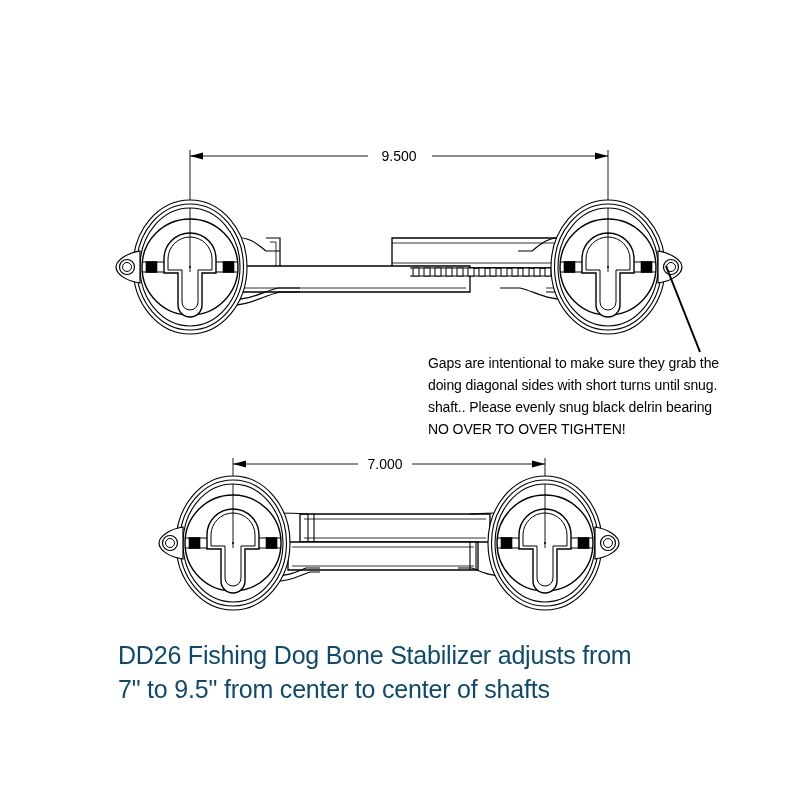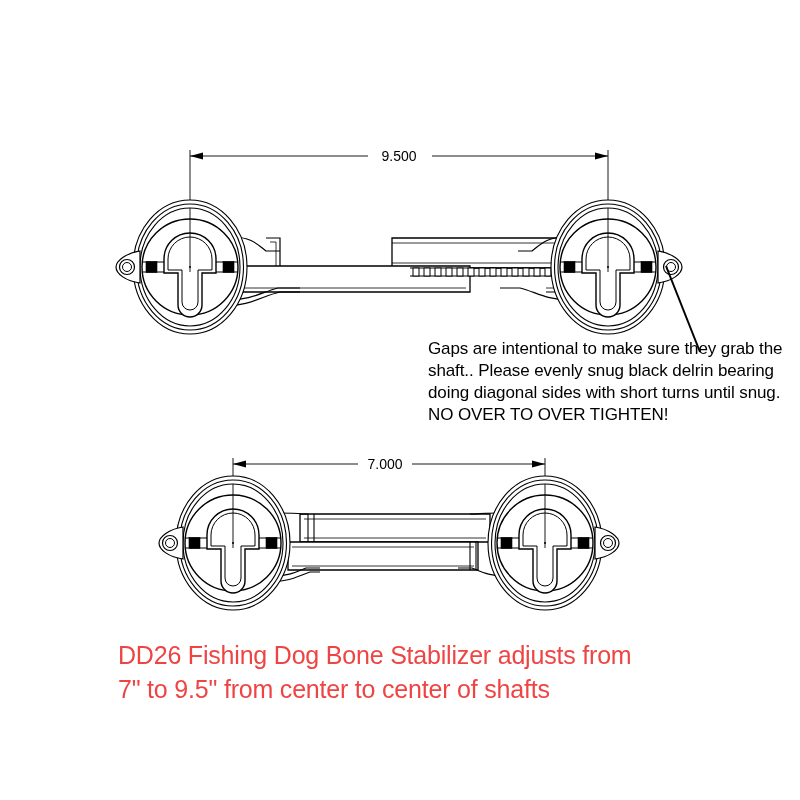--- a/index.html
+++ b/index.html
@@ -31,10 +31,10 @@
   .note-block {
     position: absolute;
     left: 428px;
-    top: 338px;
+    top: 352px;
     width: 372px;
     font-family: "Liberation Sans", sans-serif;
-    font-size: 17px;
+    font-size: 14px;
     line-height: 22px;
     color: #000000;
     letter-spacing: -0.1px;

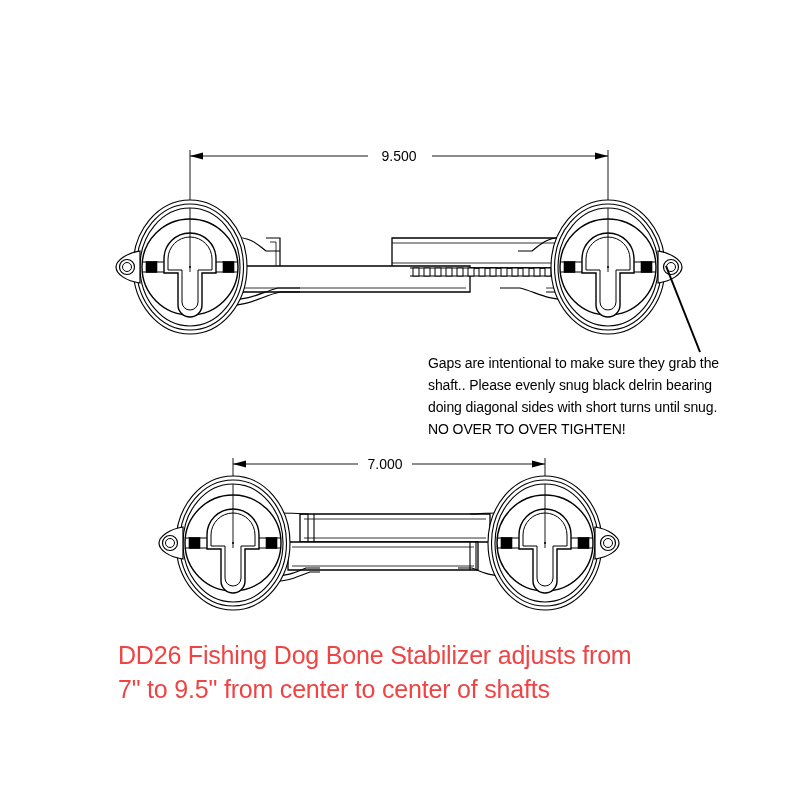--- a/index.html
+++ b/index.html
@@ -259,8 +259,8 @@
 
   <div class="note-block">
     <div class="note-line">Gaps are intentional to make sure they grab the</div>
+    <div class="note-line">doing diagonal sides with short turns until snug.</div>
     <div class="note-line">shaft..  Please evenly snug black delrin bearing</div>
-    <div class="note-line">doing diagonal sides with short turns until snug.</div>
     <div class="note-line">NO OVER TO OVER TIGHTEN!</div>
   </div>
 

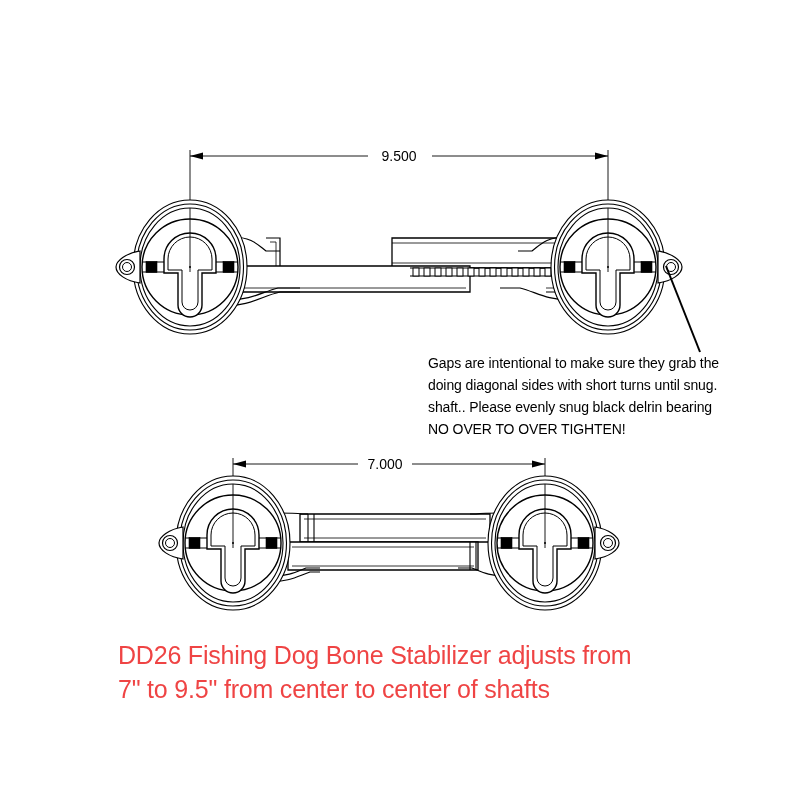--- a/index.html
+++ b/index.html
@@ -50,7 +50,7 @@
     font-family: "Liberation Sans", sans-serif;
     font-size: 25px;
     line-height: 34px;
-    color: #ef4444;
+    color: #0c4a6e;
     letter-spacing: -0.2px;
   }
   .caption-line {

